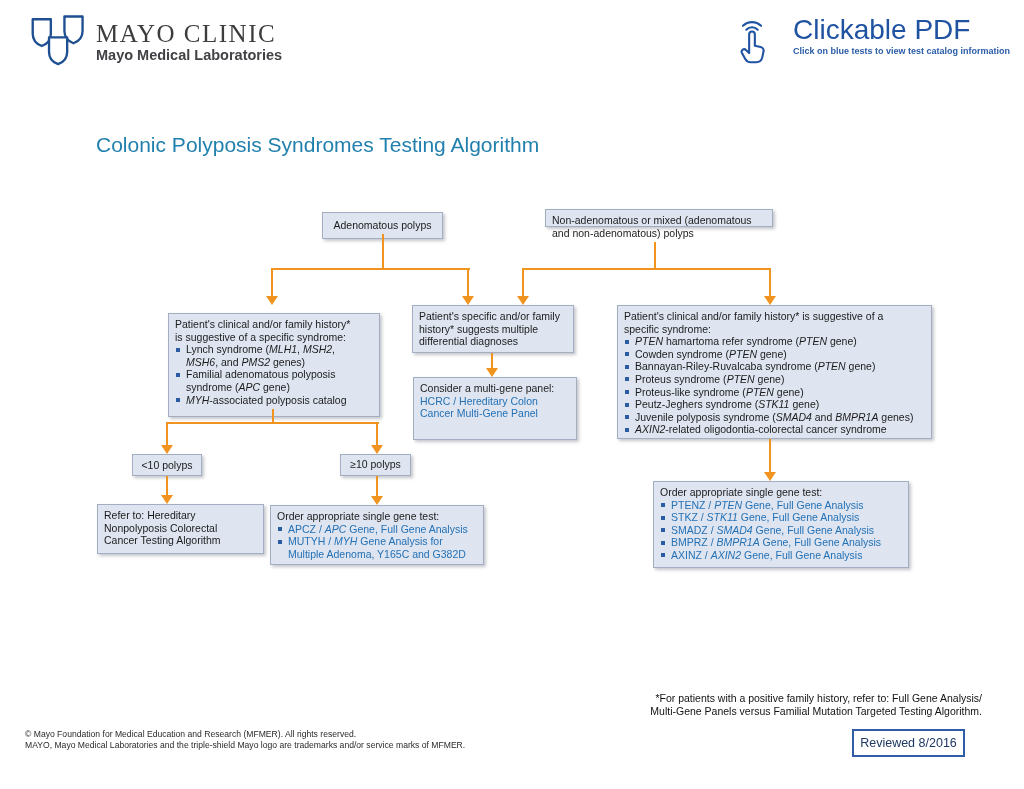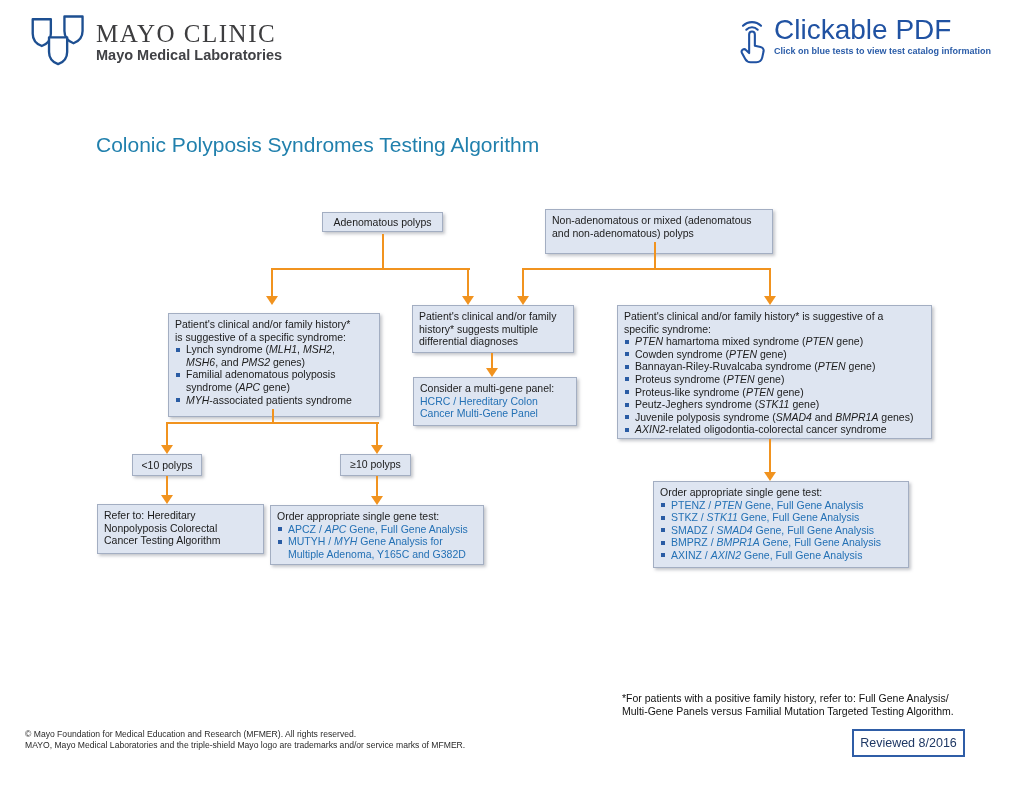--- a/index.html
+++ b/index.html
@@ -13,7 +13,7 @@
   .brand-sub{font-size:14.5px;font-weight:bold;color:#414246;line-height:17px;}
   .clickable{position:absolute;left:733px;top:14px;display:flex;align-items:flex-start;}
   .click-icon{margin-top:4px;}
-  .click-text{margin-left:3px;}
+  .click-text{margin-left:22px;}
   .click-title{font-size:28px;color:#2052a2;line-height:32px;}
   .click-sub{font-size:9px;font-weight:bold;color:#2a5ca8;line-height:11px;}
 

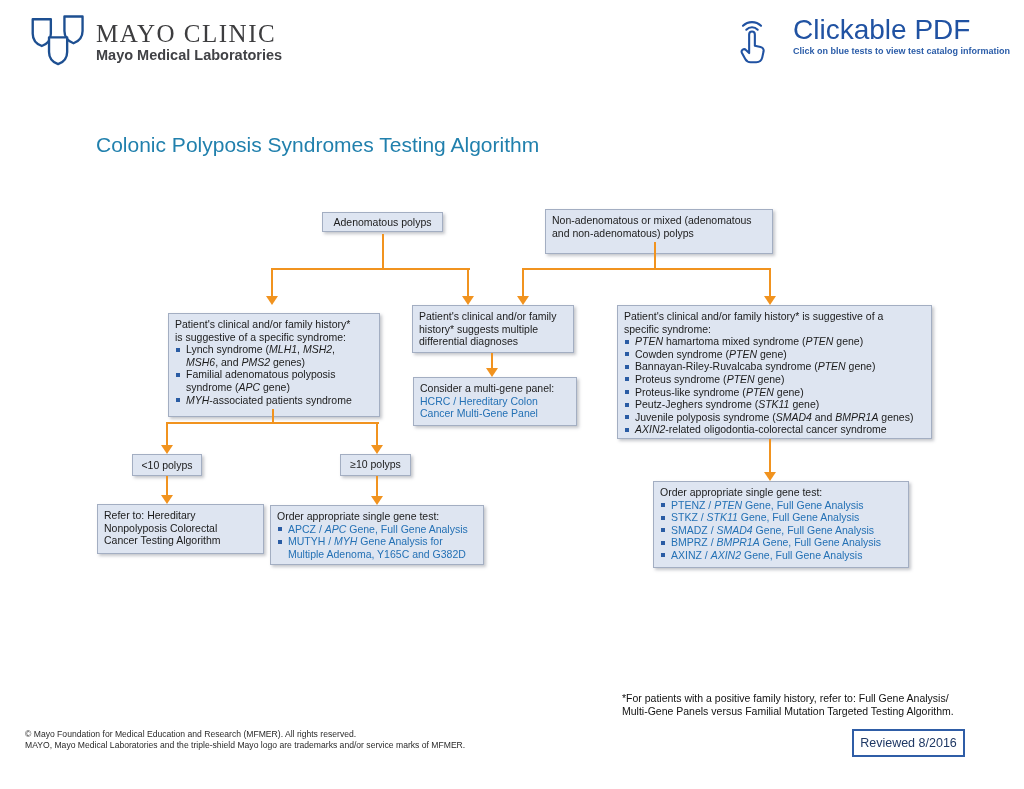--- a/index.html
+++ b/index.html
@@ -77,7 +77,7 @@
 
   <div class="page-title">Colonic Polyposis Syndromes Testing Algorithm</div>
 
-  <div class="fbox center" style="left:322px;top:212px;width:121px;height:20px;">
+  <div class="fbox center" style="left:322px;top:212px;width:121px;height:27px;">
       <div class="rich">
         <div class="line"><span>Adenomatous polyps</span></div>
       </div>

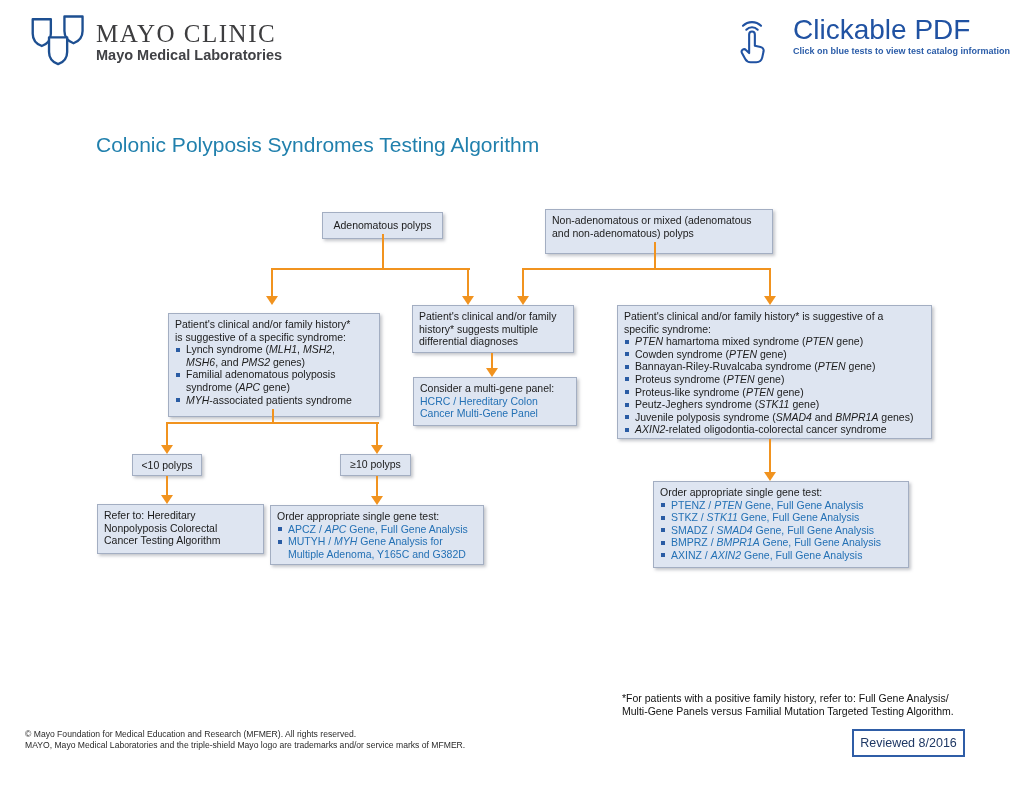--- a/index.html
+++ b/index.html
@@ -83,7 +83,7 @@
       </div>
     </div>
 
-  <div class="fbox" style="left:545px;top:209px;width:228px;height:45px;">
+  <div class="fbox" style="left:545px;top:209px;width:228px;height:18px;">
       <div class="rich">
         <div class="line"><span>Non-adenomatous or mixed (adenomatous</span></div>
         <div class="line"><span>and non-adenomatous) polyps</span></div>

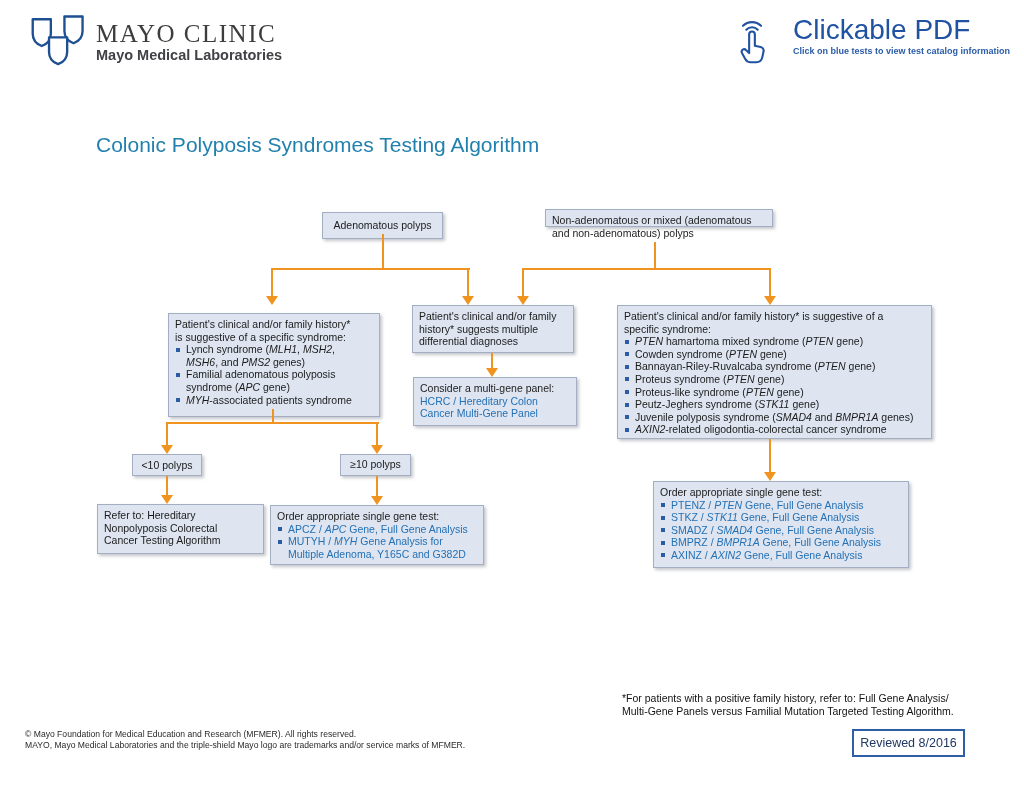--- a/index.html
+++ b/index.html
@@ -104,7 +104,7 @@
 
   <div class="fbox" style="left:412px;top:305px;width:162px;height:48px;">
       <div class="rich">
-        <div class="line"><span>Patient's clinical and/or family</span></div>
+        <div class="line"><span>Patient's specific and/or family</span></div>
         <div class="line"><span>history* suggests multiple</span></div>
         <div class="line"><span>differential diagnoses</span></div>
       </div>

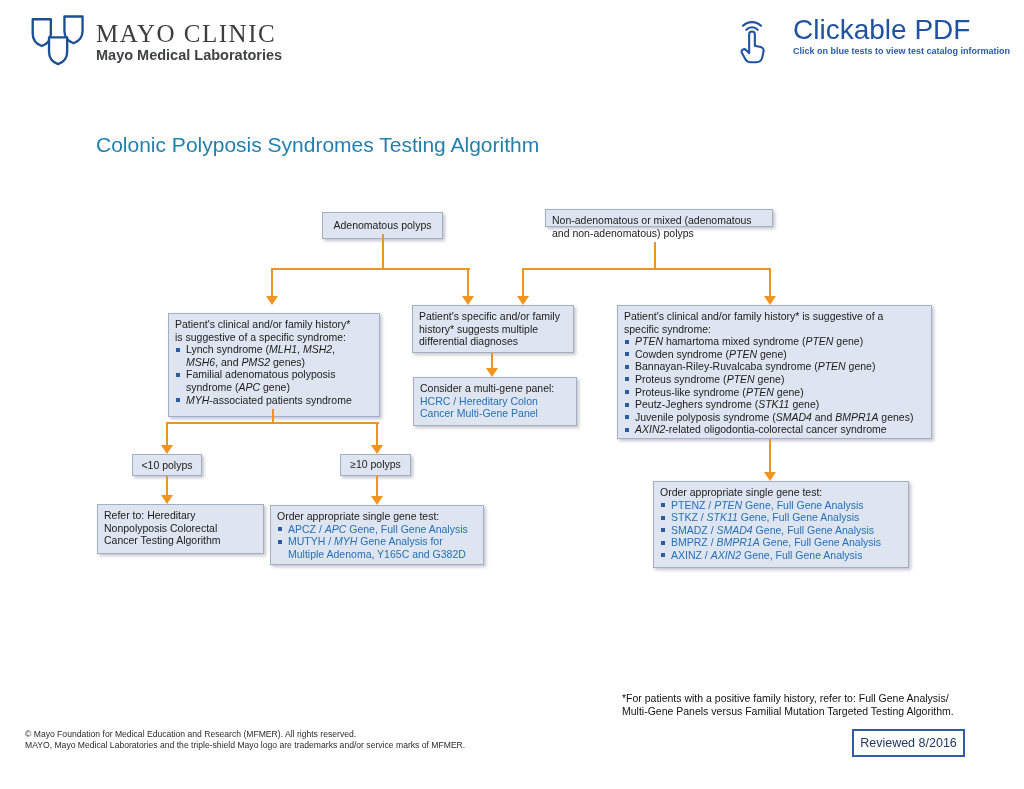--- a/index.html
+++ b/index.html
@@ -114,7 +114,7 @@
       <div class="rich">
         <div class="line"><span>Patient's clinical and/or family history* is suggestive of a</span></div>
         <div class="line"><span>specific syndrome:</span></div>
-        <div class="line b"><span class="sq"></span><span class="i">PTEN</span><span> hamartoma mixed syndrome (</span><span class="i">PTEN</span><span> gene)</span></div>
+        <div class="line b"><span class="sq"></span><span class="i">PTEN</span><span> hamartoma refer syndrome (</span><span class="i">PTEN</span><span> gene)</span></div>
         <div class="line b"><span class="sq"></span><span>Cowden syndrome (</span><span class="i">PTEN</span><span> gene)</span></div>
         <div class="line b"><span class="sq"></span><span>Bannayan-Riley-Ruvalcaba syndrome (</span><span class="i">PTEN</span><span> gene)</span></div>
         <div class="line b"><span class="sq"></span><span>Proteus syndrome (</span><span class="i">PTEN</span><span> gene)</span></div>

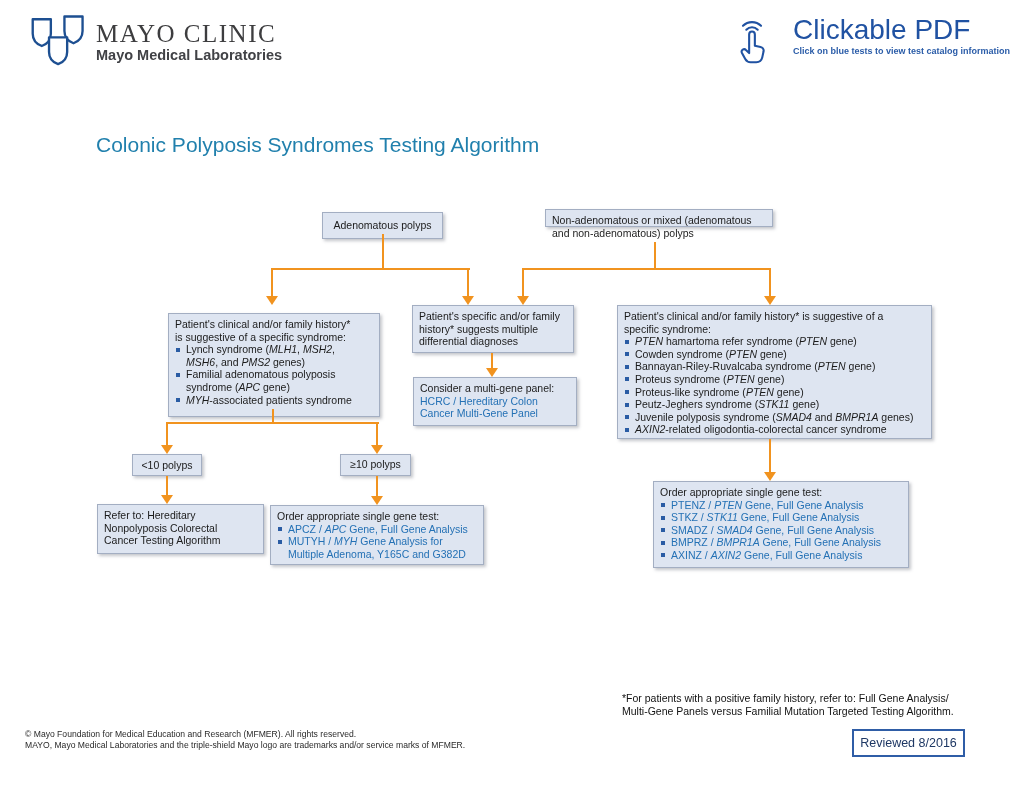--- a/index.html
+++ b/index.html
@@ -125,7 +125,7 @@
       </div>
     </div>
 
-  <div class="fbox" style="left:413px;top:377px;width:164px;height:49px;">
+  <div class="fbox" style="left:413px;top:377px;width:164px;height:63px;">
       <div class="rich">
         <div class="line"><span>Consider a multi-gene panel:</span></div>
         <div class="line"><span class="l">HCRC / Hereditary Colon</span></div>

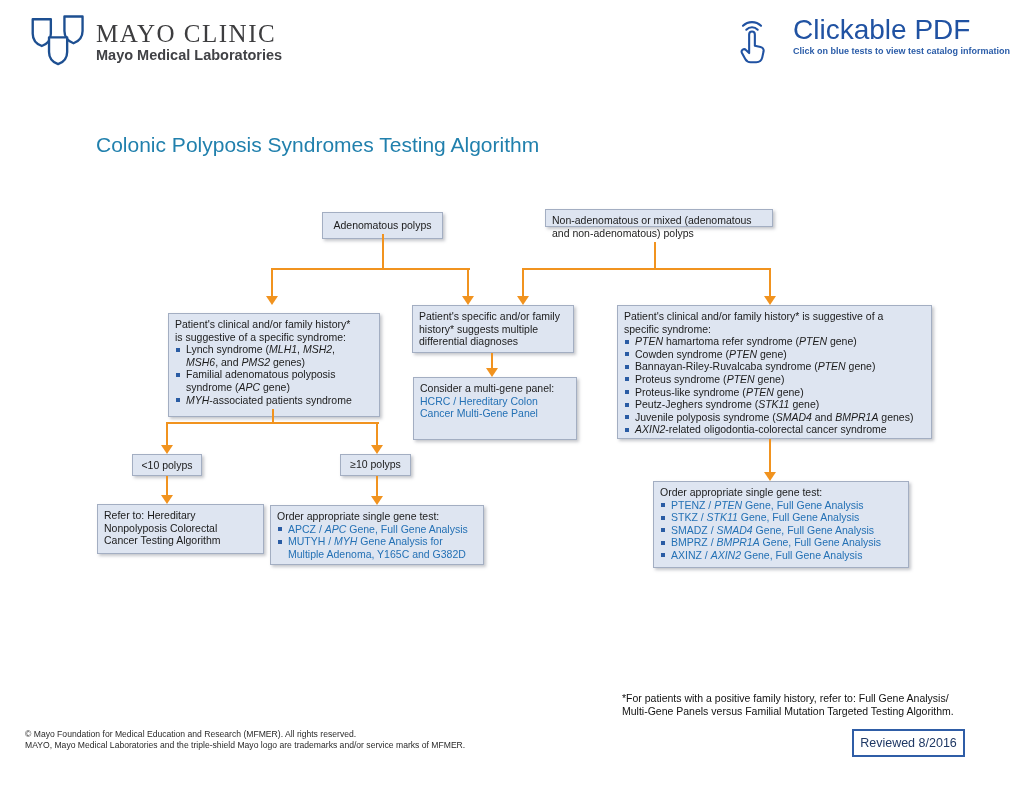--- a/index.html
+++ b/index.html
@@ -98,7 +98,7 @@
         <div class="line c"><span class="i">MSH6</span><span>, and </span><span class="i">PMS2</span><span> genes)</span></div>
         <div class="line b"><span class="sq"></span><span>Familial adenomatous polyposis</span></div>
         <div class="line c"><span>syndrome (</span><span class="i">APC</span><span> gene)</span></div>
-        <div class="line b"><span class="sq"></span><span class="i">MYH</span><span>-associated patients syndrome</span></div>
+        <div class="line b"><span class="sq"></span><span class="i">MYH</span><span>-associated polyposis catalog</span></div>
       </div>
     </div>
 

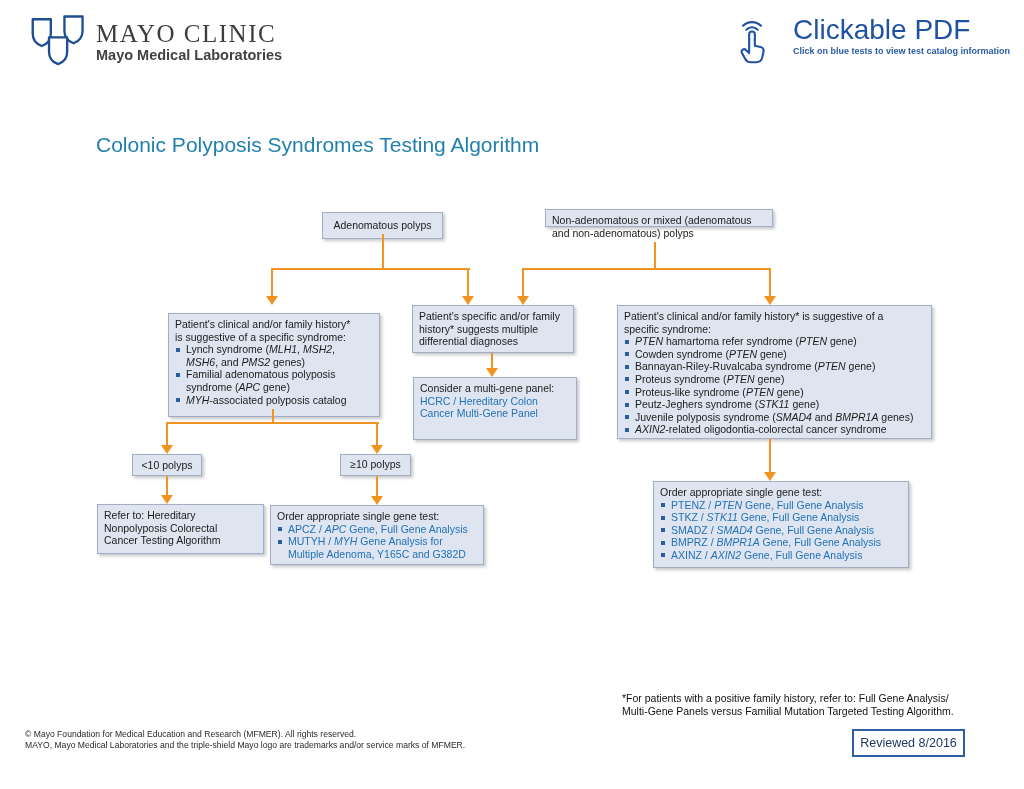--- a/index.html
+++ b/index.html
@@ -39,7 +39,7 @@
       border-right:6px solid transparent;border-top:9px solid #f1931f;}
 
   
-  .footnote{position:absolute;left:622px;top:692px;width:360px;text-align:left;
+  .footnote{position:absolute;left:622px;top:692px;width:360px;text-align:right;
             font-size:10.5px;line-height:13px;color:#121212;}
   .copyright{position:absolute;left:25px;top:729px;font-size:8.6px;line-height:10.5px;color:#2a2a2a;}
   .reviewed{position:absolute;left:852px;top:729px;width:113px;height:28px;border:2px solid #2f5da6;

